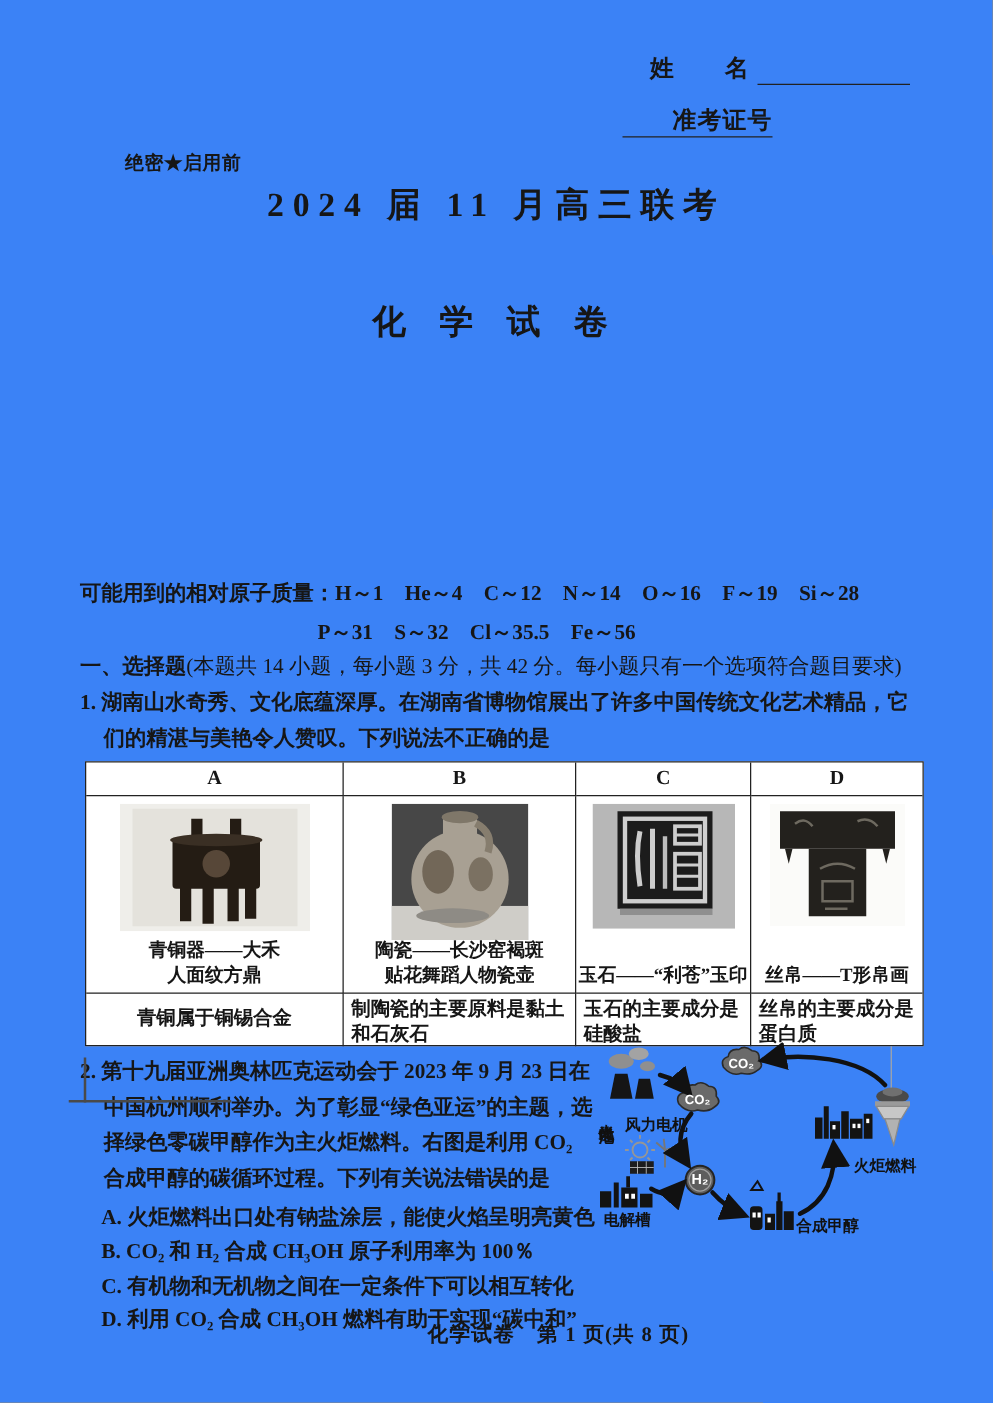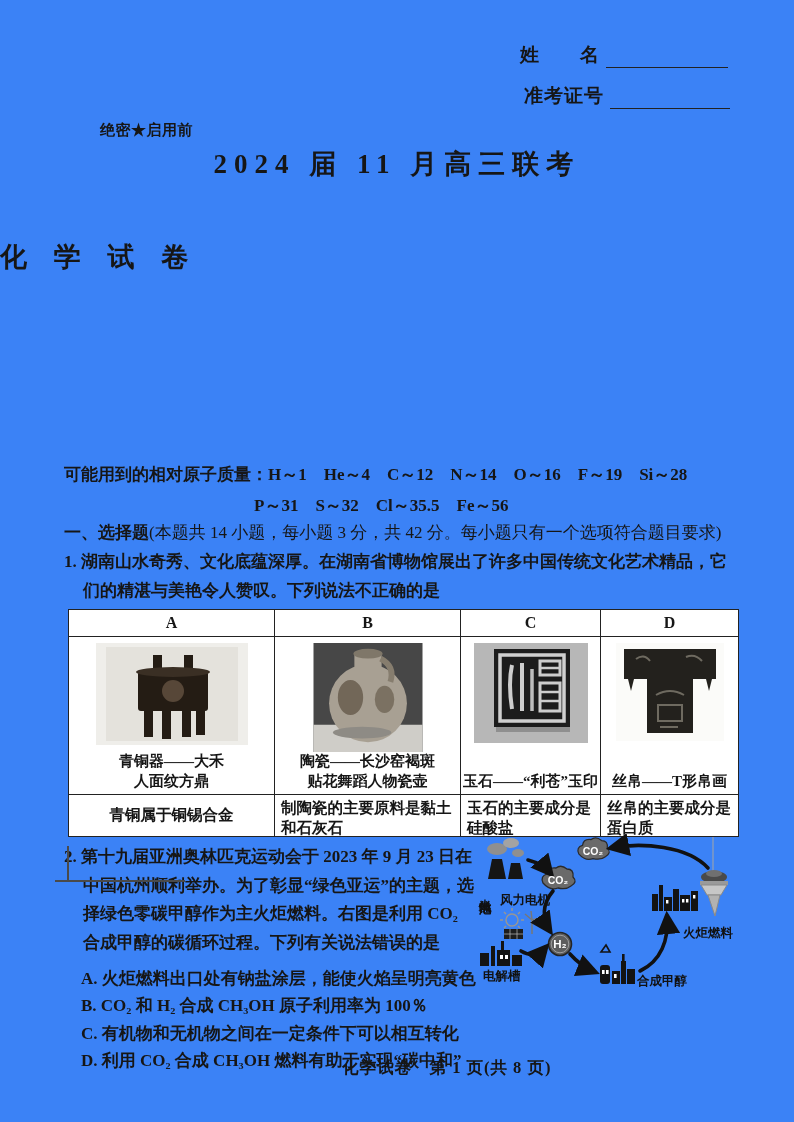--- a/index.html
+++ b/index.html
@@ -62,7 +62,7 @@
     <span>姓　　名</span>
     <span class="fill-line" style="width:122px;"></span>
   </div>
-  <div class="abs fill-row" style="left:524px; top:83px;">
+  <div class="abs fill-row" style="left:492px; top:83px;flex-direction:column;">
     <span>准考证号</span>
     <span class="fill-line" style="width:120px;"></span>
   </div>

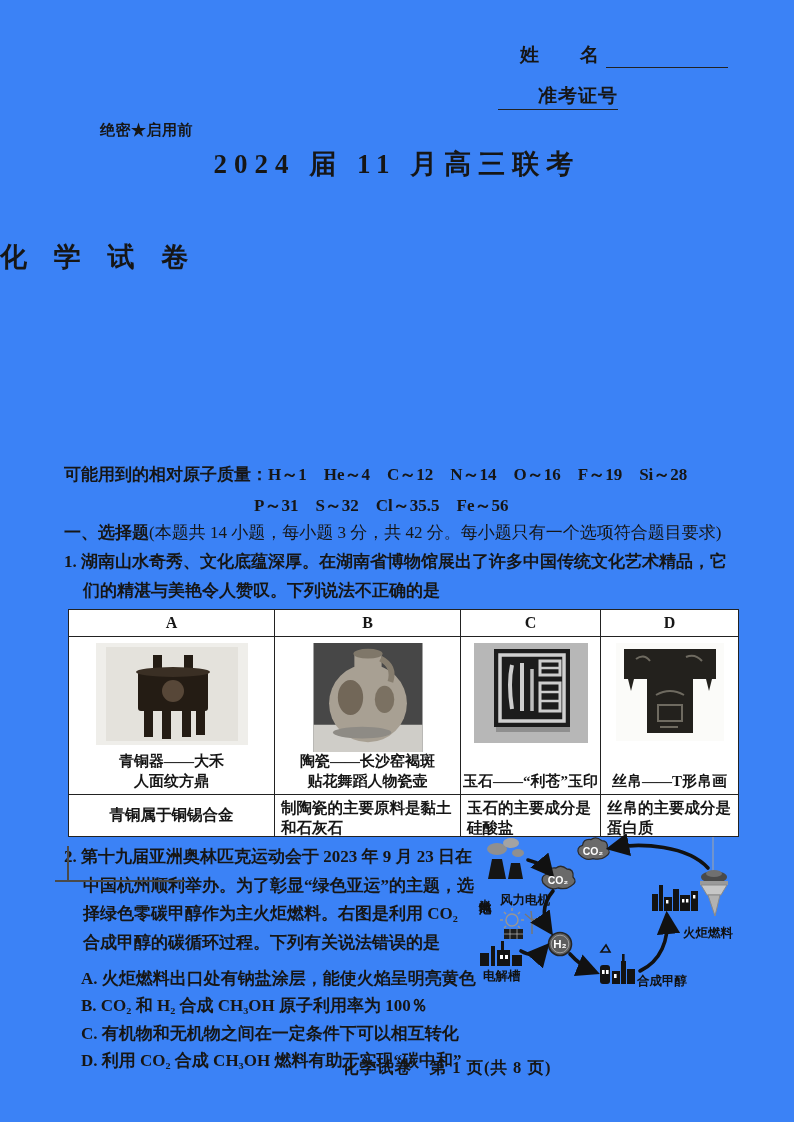--- a/index.html
+++ b/index.html
@@ -16,7 +16,7 @@
   .fill-line { display:inline-block; border-bottom:1.6px solid #222; margin-left:6px; }
   .secret { font-size:15px; font-weight:700; letter-spacing:.5px;margin-left:36px; }
   .main-title { width:100%; text-align:center; font-size:27px; font-weight:700; letter-spacing:7px; }
-  .subject-title { width:100%; font-size:27px; font-weight:700; letter-spacing:10px; }
+  .subject-title { width:100%; text-align:center; font-size:27px; font-weight:700; letter-spacing:10px; }
   .body-text { font-size:17px; line-height:30px; }
   .notice p { text-indent:2em; }
   .indent2 { padding-left:190px; }

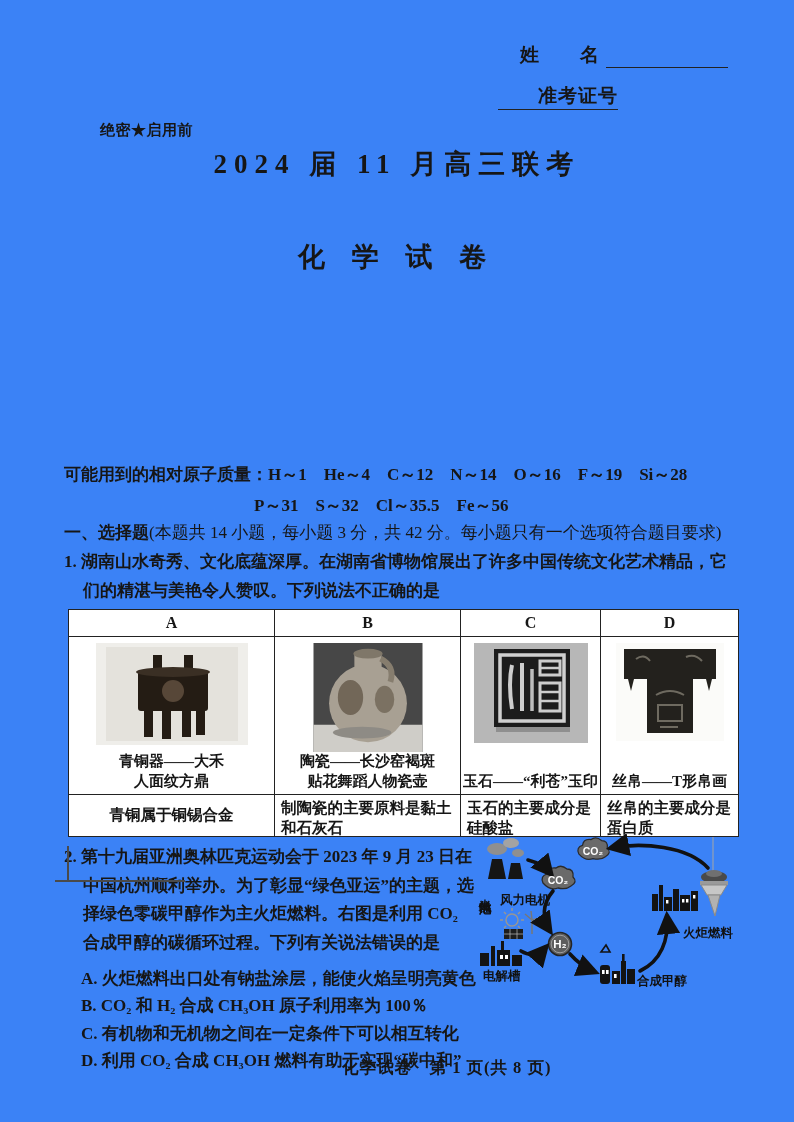--- a/index.html
+++ b/index.html
@@ -40,7 +40,7 @@
   .stmt.center { text-align:center; padding-top:10px; }
   
   .q2-stem { width:412px; }
-  .q2-options { padding-left:17px; margin-top:8px; }
+  .q2-options { padding-left:17px; margin-top:3px; }
   .q2-options div { line-height:27.4px; font-size:17px; }
   
   .diagram { left:470px; top:834px; width:278px; height:172px; }

